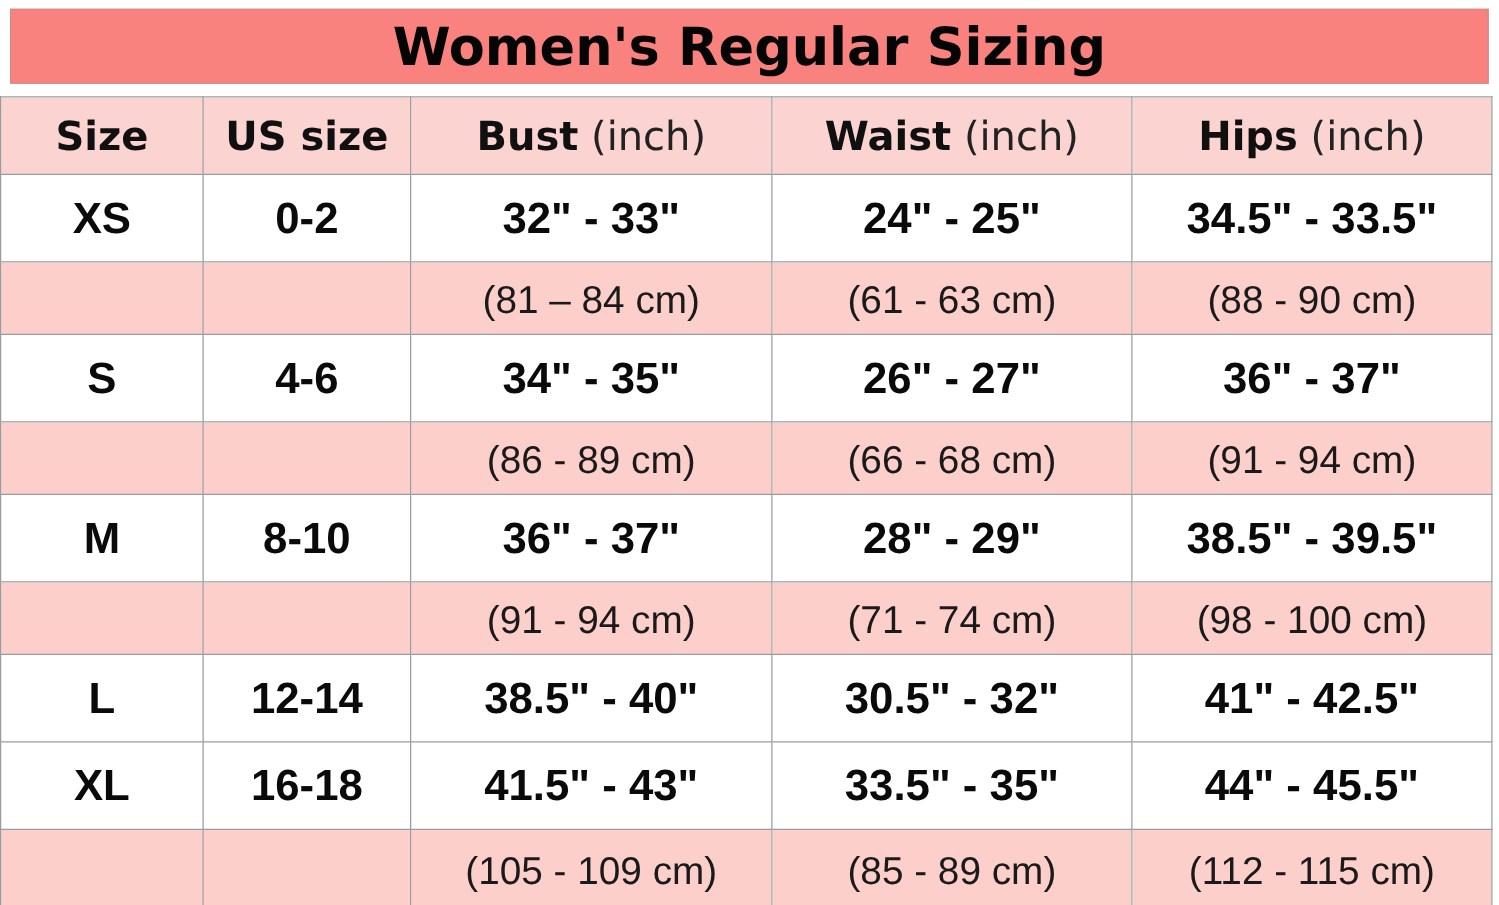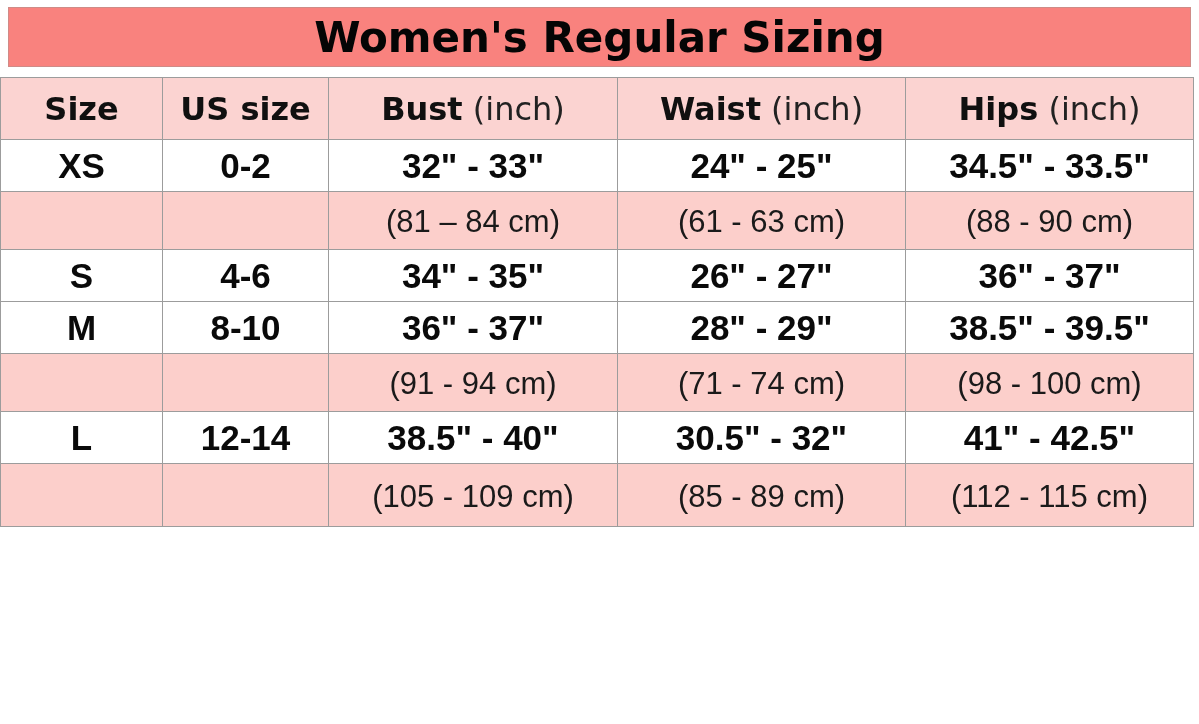--- a/index.html
+++ b/index.html
@@ -58,7 +58,7 @@
     font-weight: 700;
     color: #101010;
   }
-  tr.row-inch { height: 52px; background: #ffffff; }
+  tr.row-inch { height: 70px; background: #ffffff; }
   tr.row-inch td {
     font-family: "Liberation Sans", sans-serif;
     font-weight: 700;

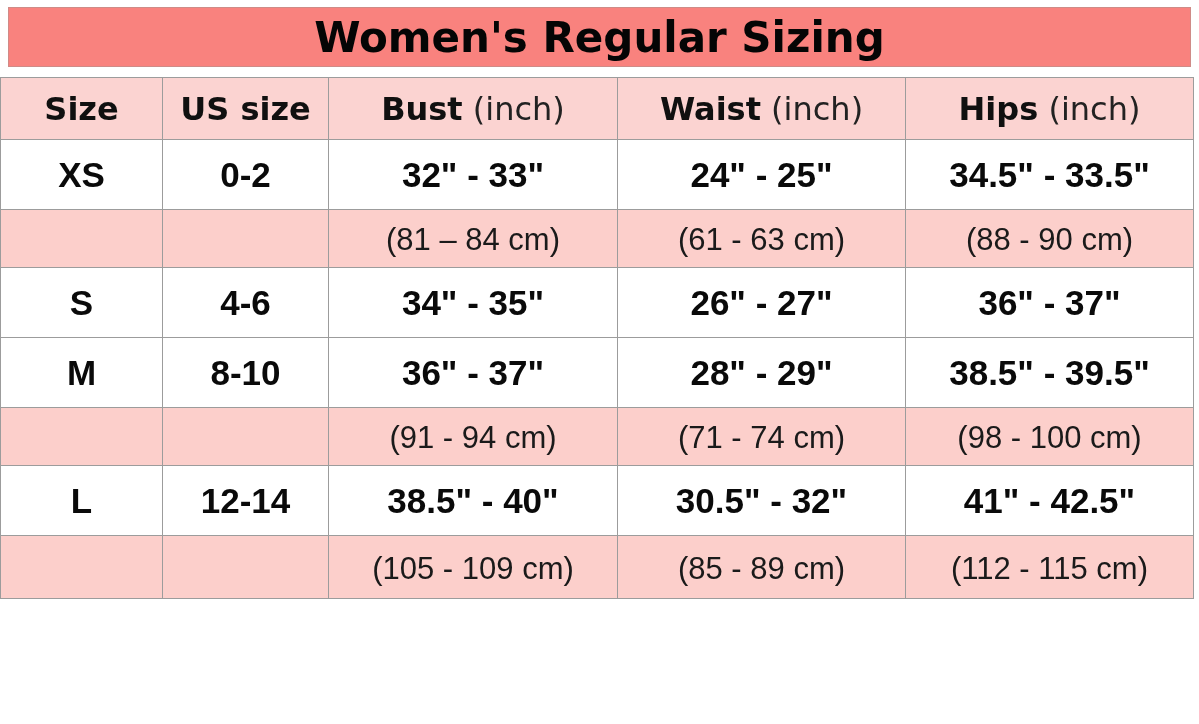--- a/index.html
+++ b/index.html
@@ -124,6 +124,13 @@
         <td>26" - 27"</td>
         <td>36" - 37"</td>
       </tr>
+      <tr class="row-cm">
+        <td></td>
+        <td></td>
+        <td>(86 - 89 cm)</td>
+        <td>(66 - 68 cm)</td>
+        <td>(91 - 94 cm)</td>
+      </tr>
       <tr class="row-inch">
         <td>M</td>
         <td>8-10</td>

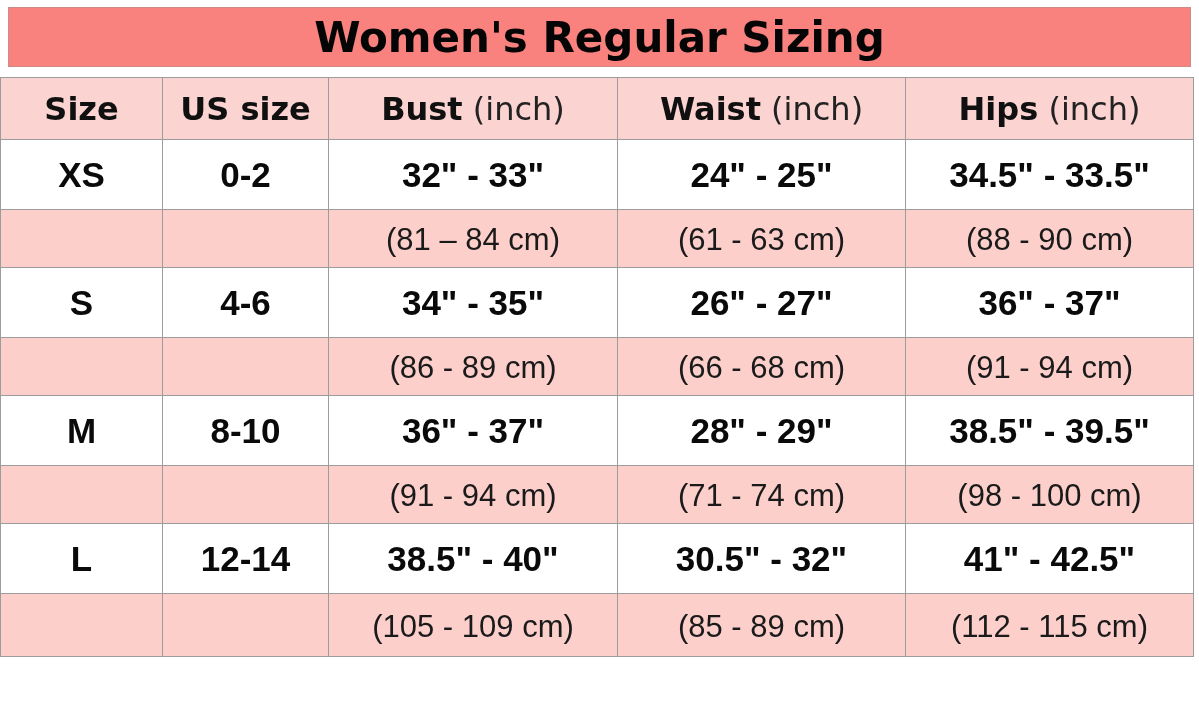--- a/index.html
+++ b/index.html
@@ -152,6 +152,13 @@
         <td>30.5" - 32"</td>
         <td>41" - 42.5"</td>
       </tr>
+      <tr class="row-inch">
+        <td>XL</td>
+        <td>16-18</td>
+        <td>41.5" - 43"</td>
+        <td>33.5" - 35"</td>
+        <td>44" - 45.5"</td>
+      </tr>
       <tr class="row-cm">
         <td></td>
         <td></td>

